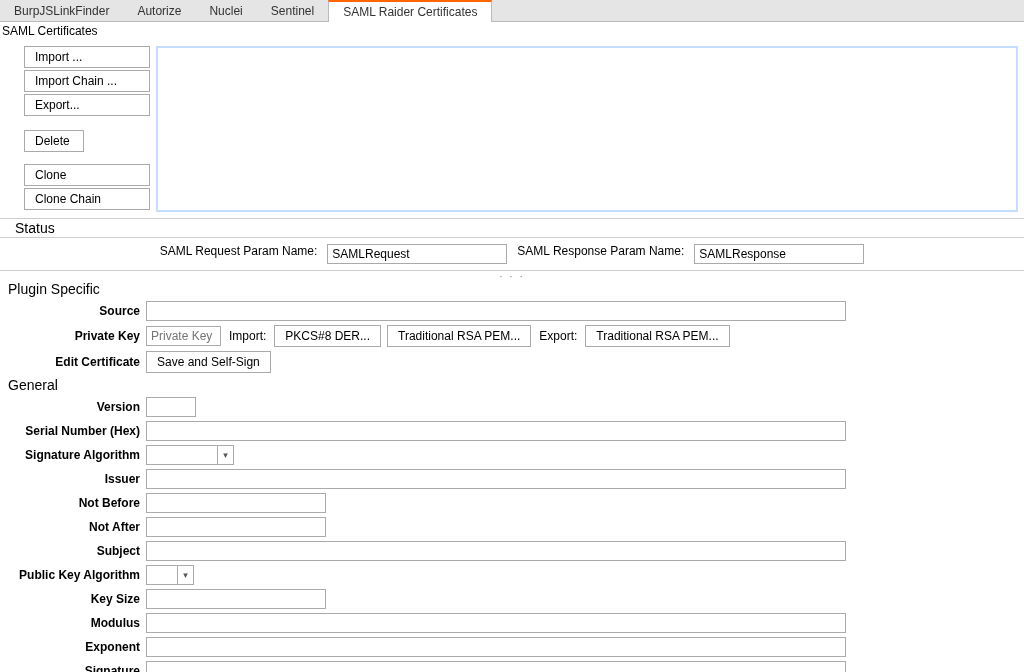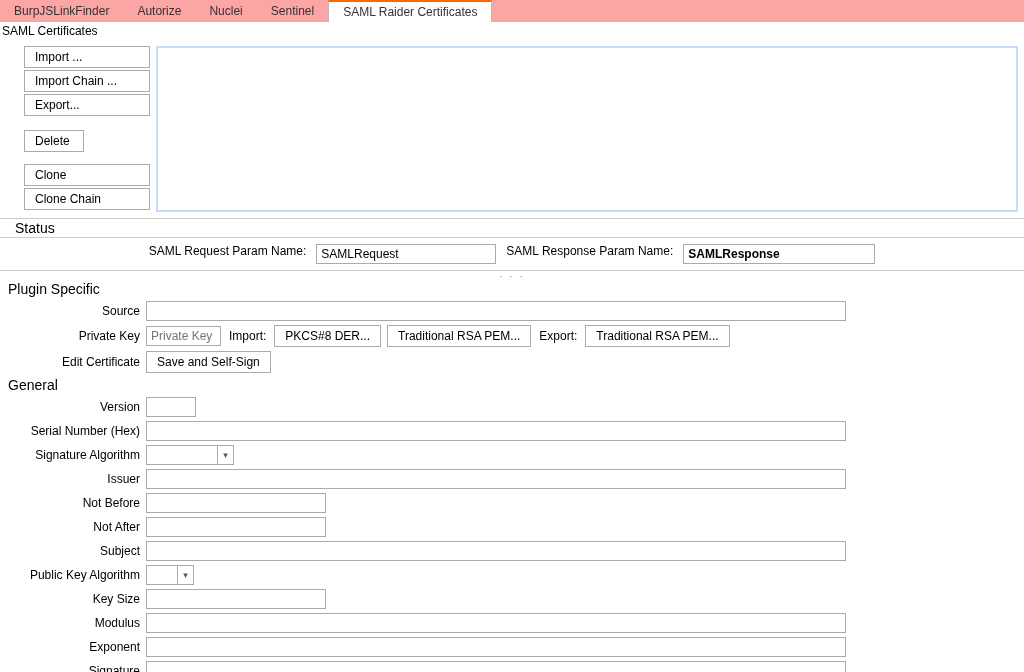--- a/index.html
+++ b/index.html
@@ -11,7 +11,7 @@
     color: #000;
   }
   .tabbar {
-    background: #fca5a5;
+    background: #e5e5e5;
     display: flex;
     align-items: center;
     border-bottom: 1px solid #bbb;

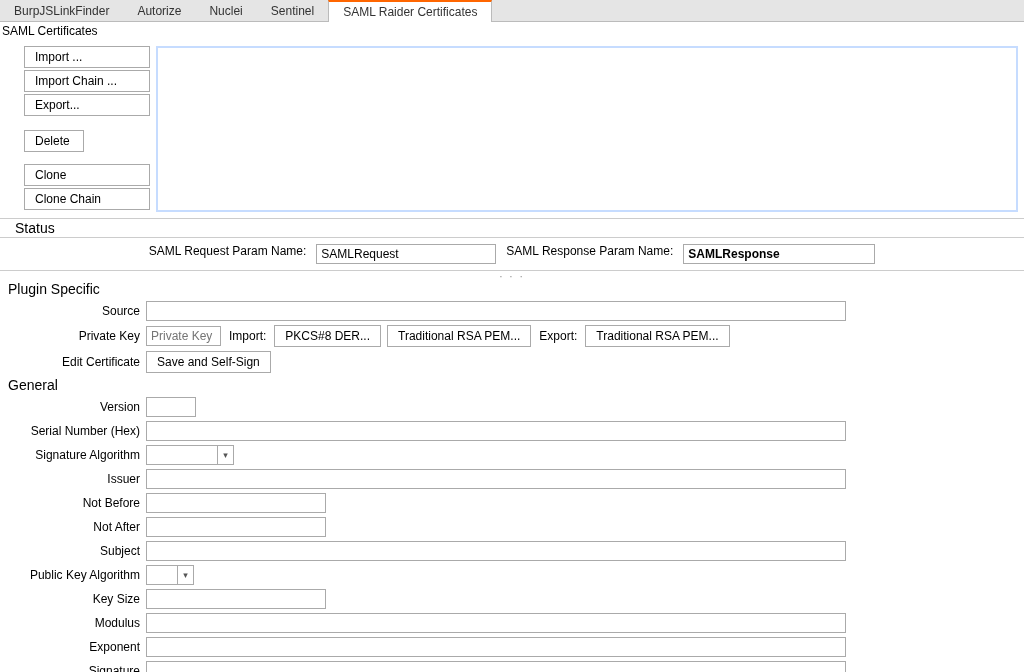--- a/index.html
+++ b/index.html
@@ -157,7 +157,7 @@
   <label>SAML Request Param Name:</label>
   <input type="text" style="width: 180px;" value="SAMLRequest">
   <label>SAML Response Param Name:</label>
-  <input type="text" style="width: 192px; font-weight: bold;" value="SAMLResponse">
+  <input type="text" style="width: 170px;" value="SAMLResponse">
 </div>
 <div class="dots">· · ·</div>
 

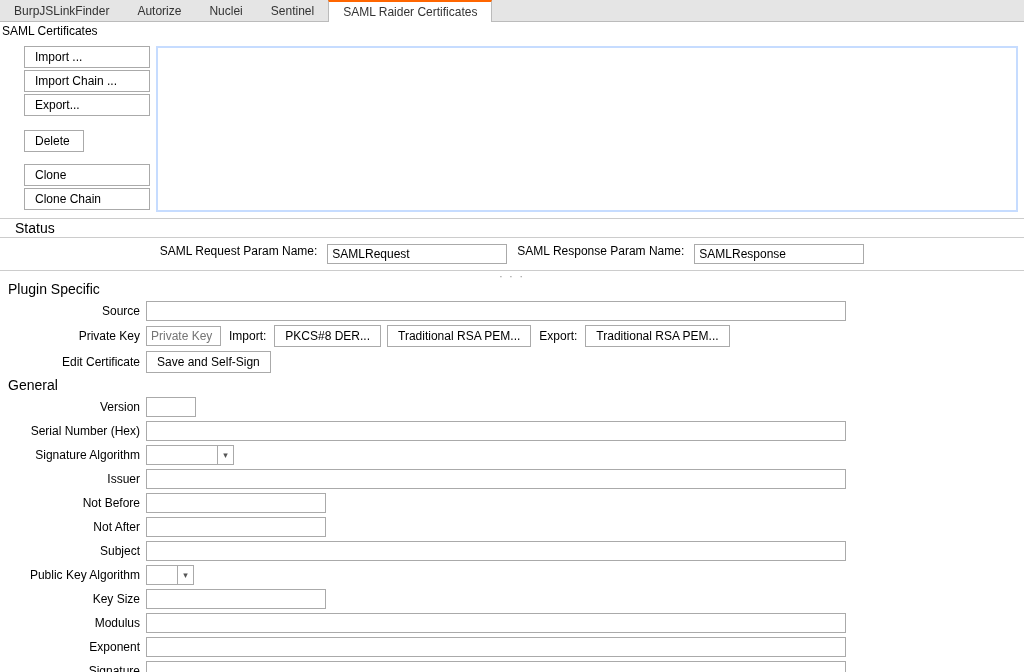--- a/index.html
+++ b/index.html
@@ -98,6 +98,7 @@
     text-align: right;
     padding-right: 6px;
     font-size: 12px;
+    font-weight: bold;
   }
   .xwide { width:700px; }
   .med { width:180px; }

